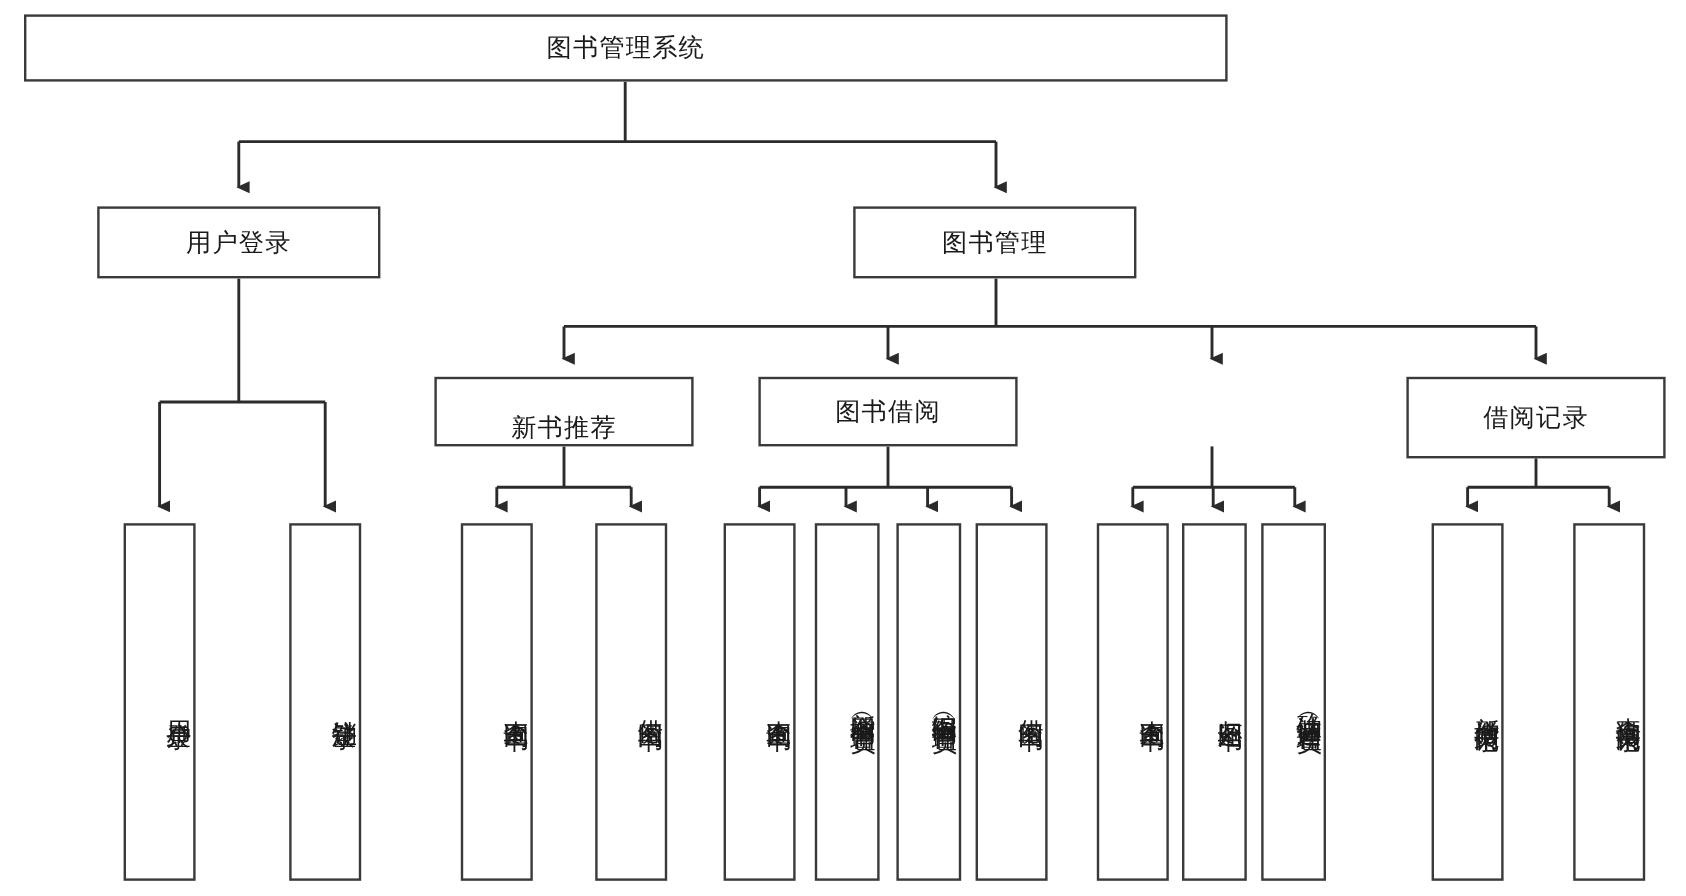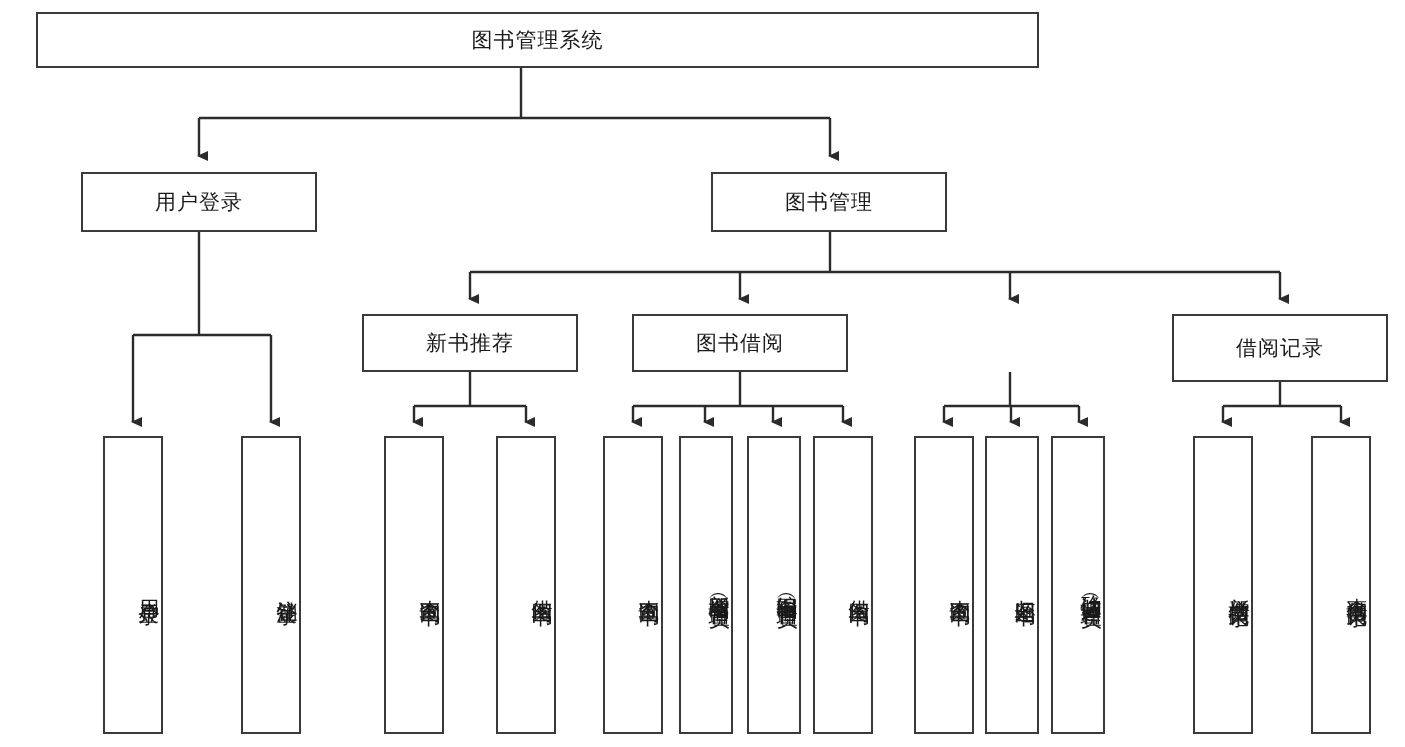--- a/index.html
+++ b/index.html
@@ -119,7 +119,7 @@
     </g>
   </svg>
 
-  <div class="node horiz" style="left:36px; top:12px; width:1003px; height:56px;">
+  <div class="node horiz" style="left:20px; top:12px; width:1003px; height:56px;">
     <span>图书管理系统</span>
   </div>
 

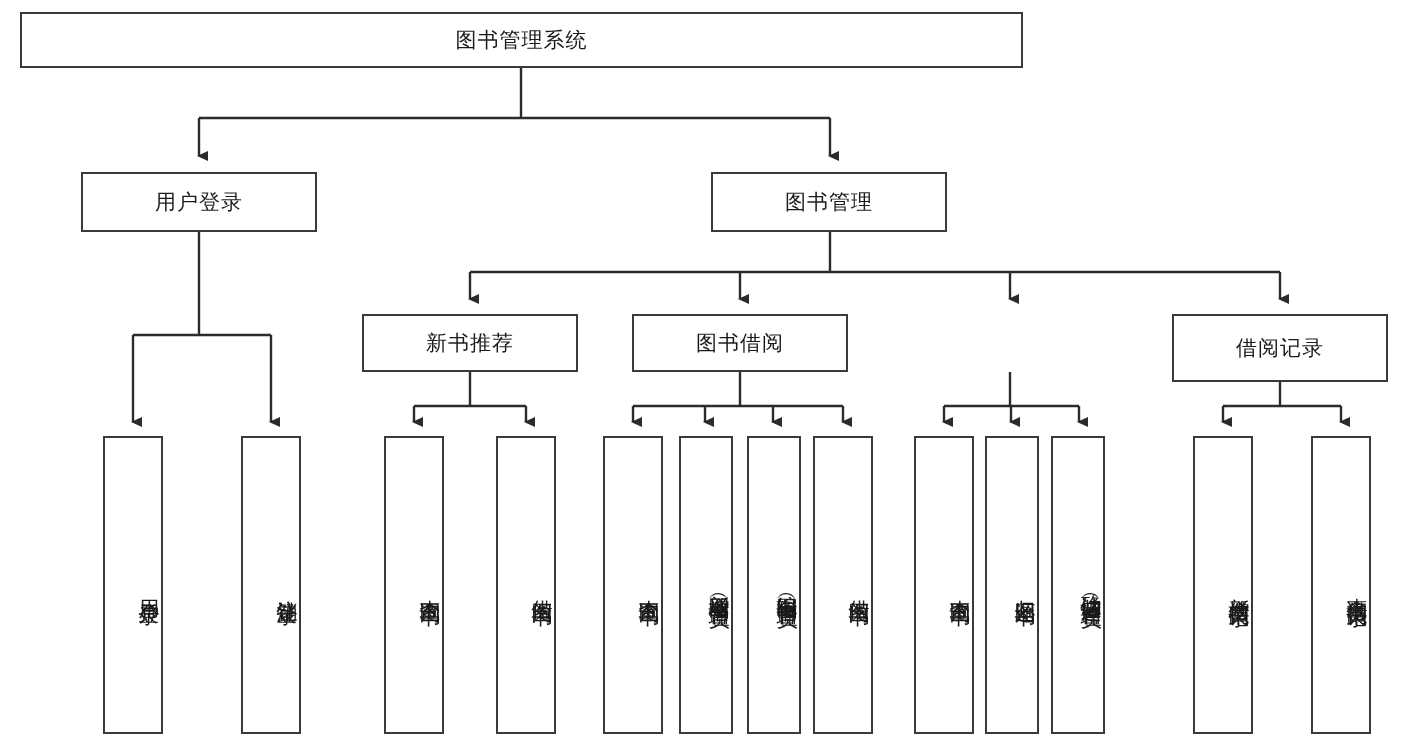--- a/index.html
+++ b/index.html
@@ -130,7 +130,7 @@
     <span>图书管理</span>
   </div>
 
-  <div class="node horiz" style="left:362px; top:314px; width:216px; height:58px;">
+  <div class="node horiz" style="left:362px; top:314px; width:216px; height:58px;align-items:flex-end;">
     <span>新书推荐</span>
   </div>
   <div class="node horiz" style="left:632px; top:314px; width:216px; height:58px;">

